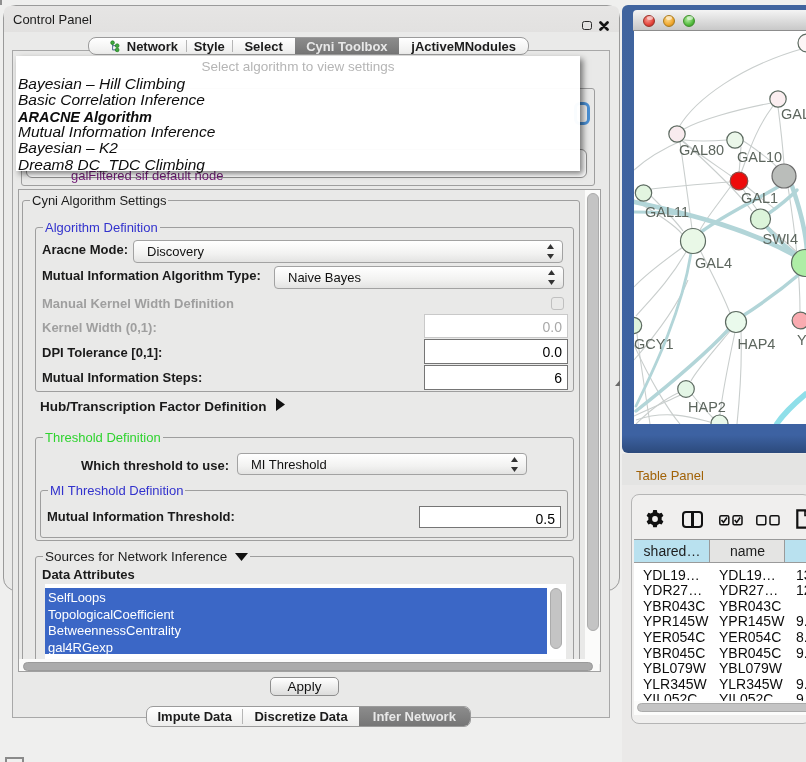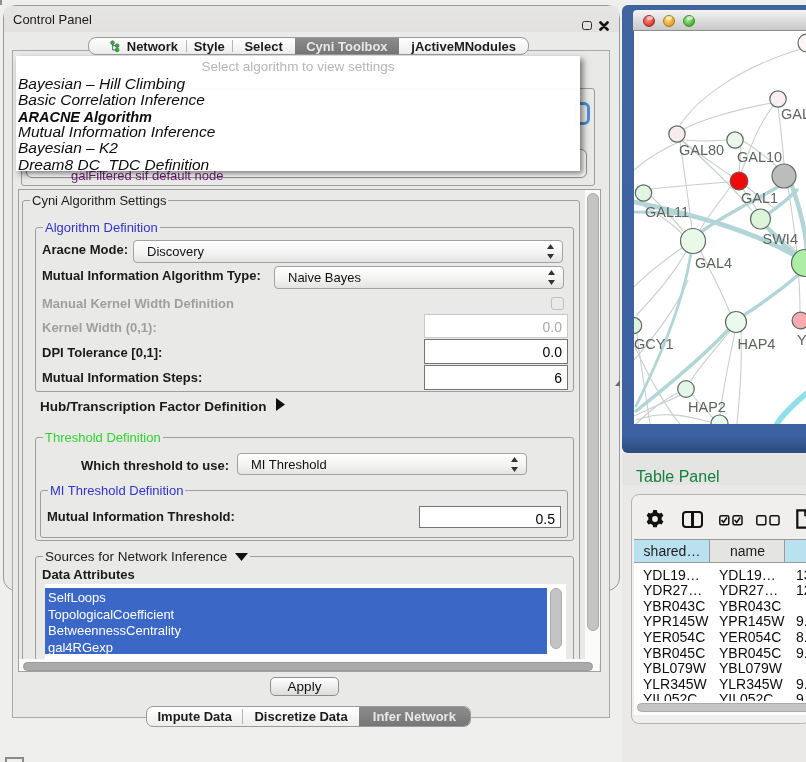--- a/index.html
+++ b/index.html
@@ -365,7 +365,7 @@
   <div class="pitem bold" style="top:52.6px;font-size:14.5px;">ARACNE Algorithm</div>
   <div class="pitem" style="top:67.2px;">Mutual Information Inference</div>
   <div class="pitem" style="top:83.4px;">Bayesian – K2</div>
-  <div class="pitem" style="top:99.6px;">Dream8 DC_TDC Definition</div>
+  <div class="pitem" style="top:99.6px;">Dream8 DC_TDC Climbing</div>
 </div>
 
 </body></html>

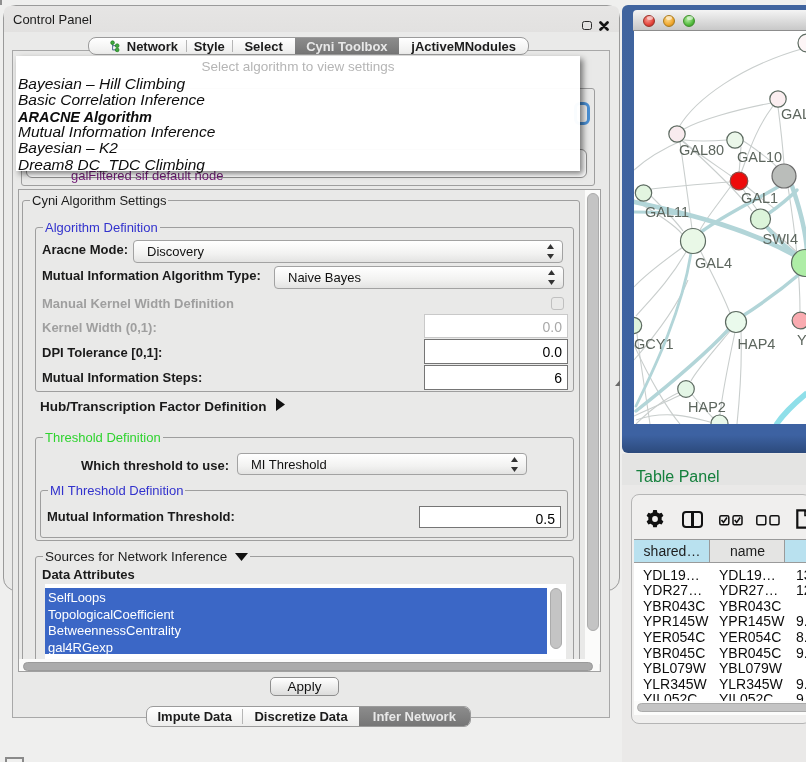--- a/index.html
+++ b/index.html
@@ -41,7 +41,7 @@
 #netcanvas{left:12px;top:26px;width:172px;height:393px;background:#fff;overflow:hidden;}
 
 #tpanel{left:622px;top:453px;width:184px;height:309px;background:#eae9e8;}
-#tptitle{position:absolute;left:14px;top:15px;font-size:16px;color:#15803d;}
+#tptitle{position:absolute;left:14px;top:15px;font-size:13px;color:#a16207;}
 #tbox{position:absolute;left:9px;top:41px;width:180px;height:230px;background:#f0efee;border:1px solid #b5b5b5;border-radius:8px;}
 
 #popup{left:16px;top:56px;width:564px;height:115px;background:rgba(255,255,255,0.97);box-shadow:3px 3px 6px rgba(0,0,0,0.5);border:0;}

